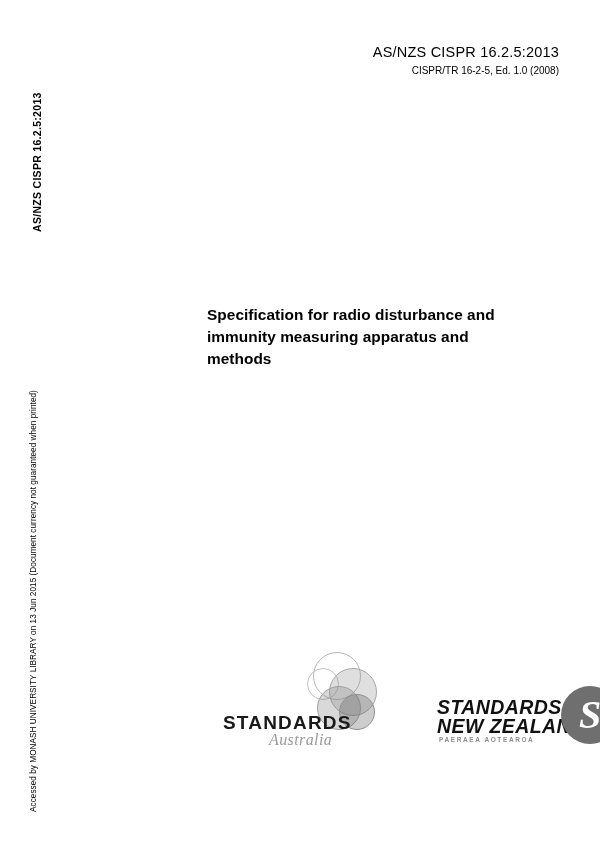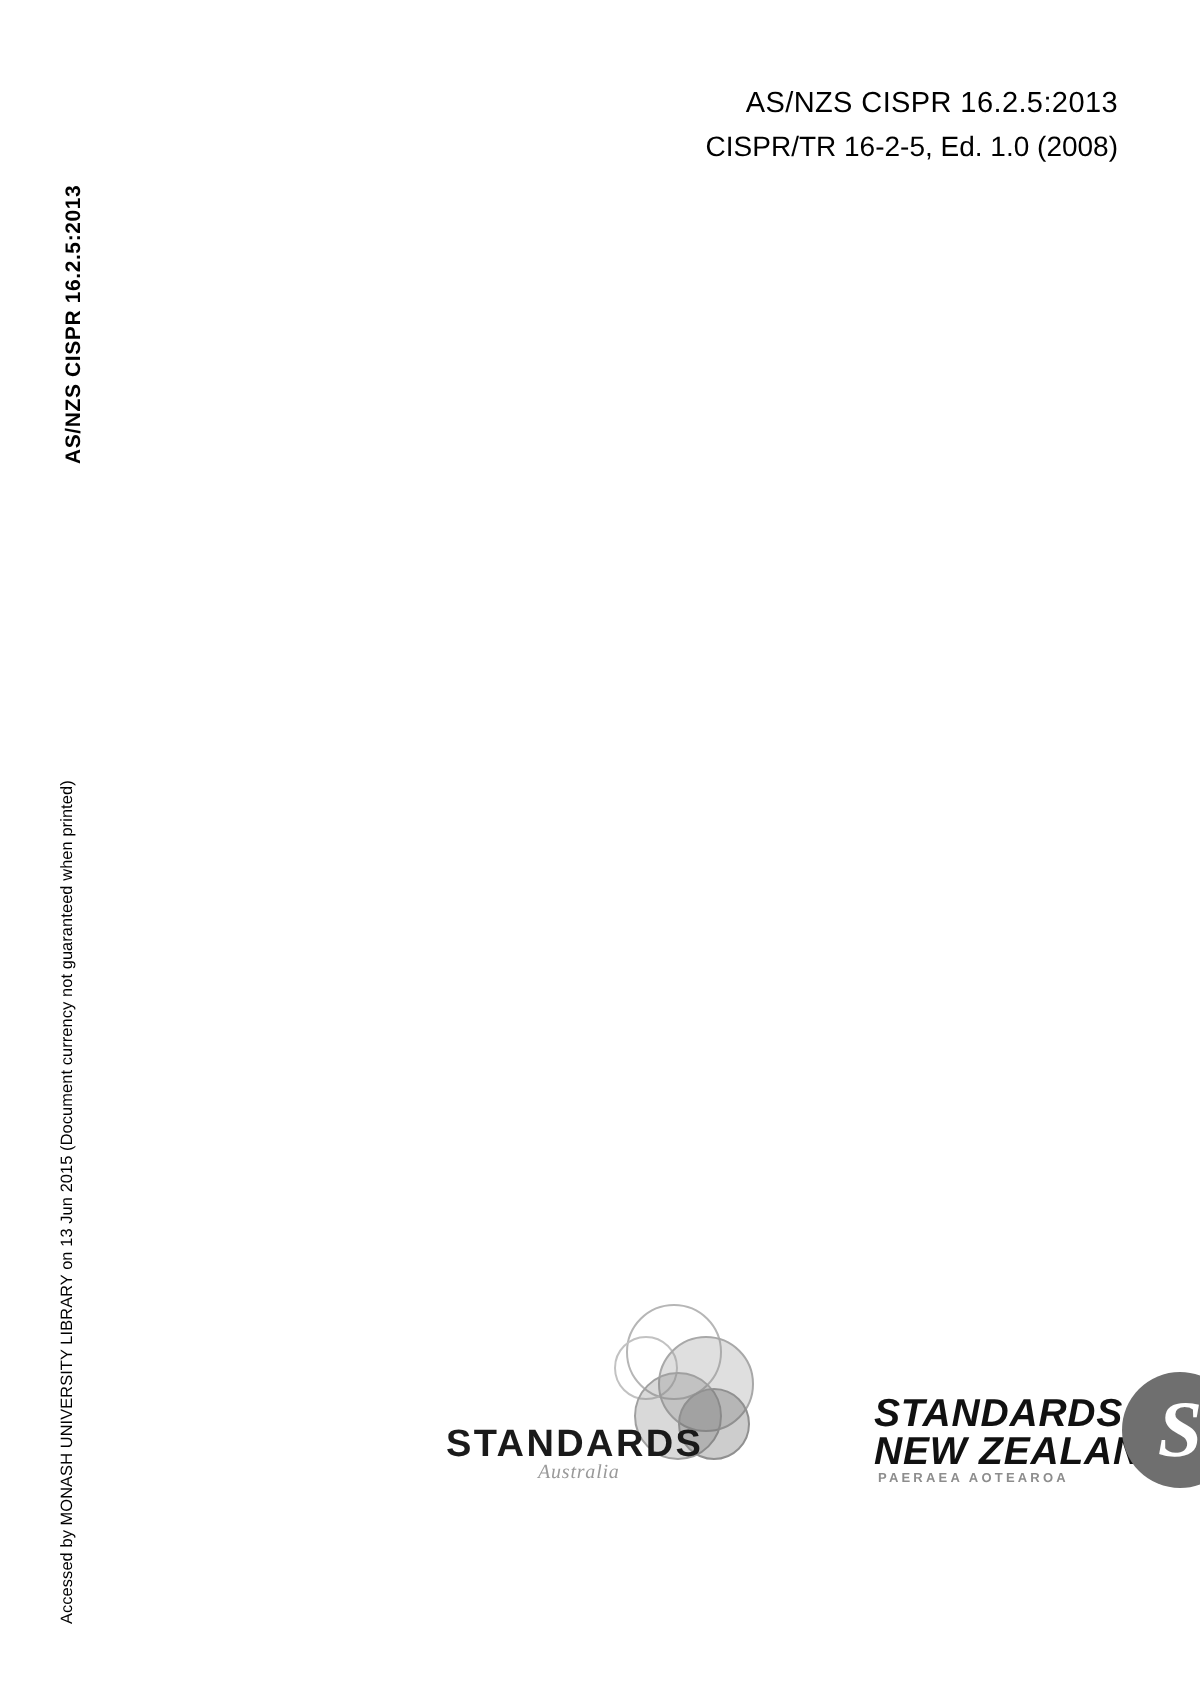--- a/index.html
+++ b/index.html
@@ -64,7 +64,7 @@
     color: #000;
   }
   .doc-header .line2 {
-    font-size: 14px;
+    font-size: 10px;
     margin-top: 5px;
     color: #000;
   }

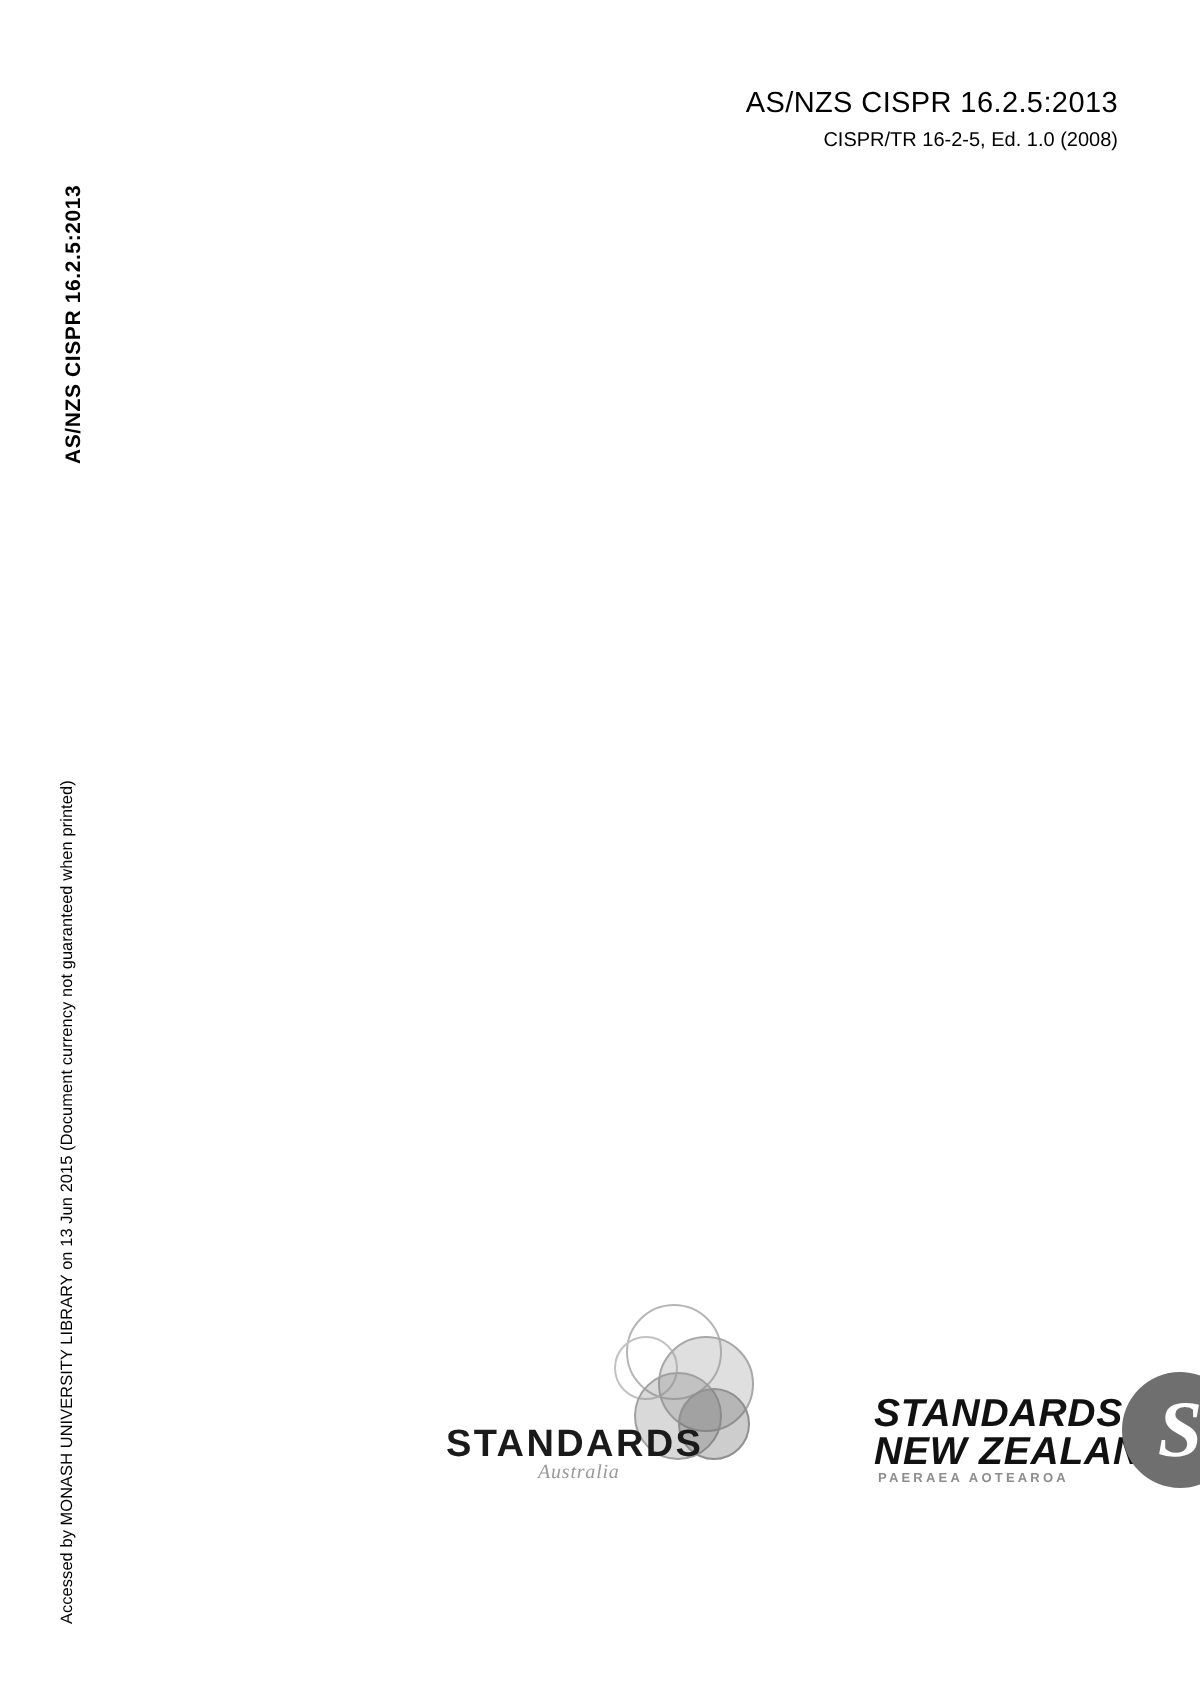--- a/index.html
+++ b/index.html
@@ -228,6 +228,7 @@
   </div>
 
   <div class="title-block">
+    <div class="spec-title">Specification for radio disturbance and immunity measuring apparatus and methods</div>
   </div>
 
   <div class="logos">

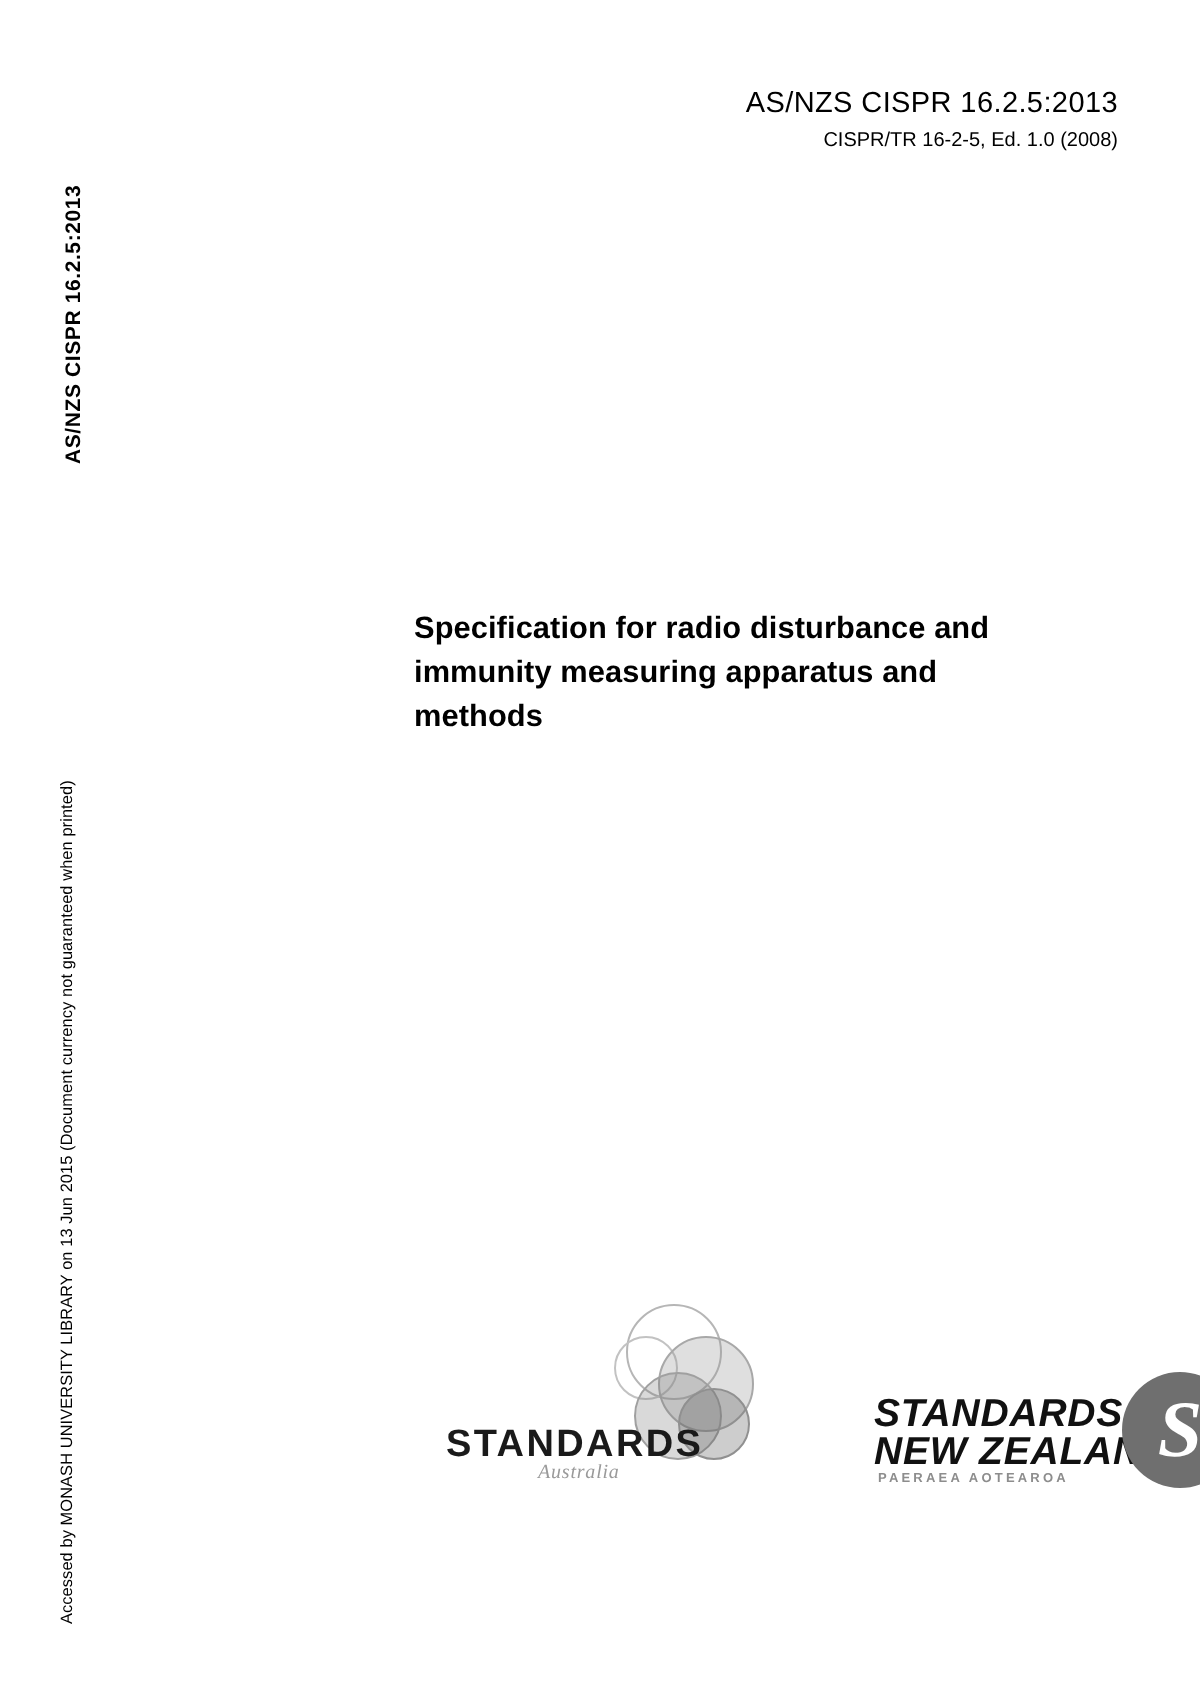--- a/index.html
+++ b/index.html
@@ -149,7 +149,7 @@
     position: absolute;
     left: 46px;
     top: 81px;
-    font-size: 10px;
+    font-size: 16px;
     color: #9a9a9a;
     font-style: italic;
     font-family: "Liberation Serif", serif;

